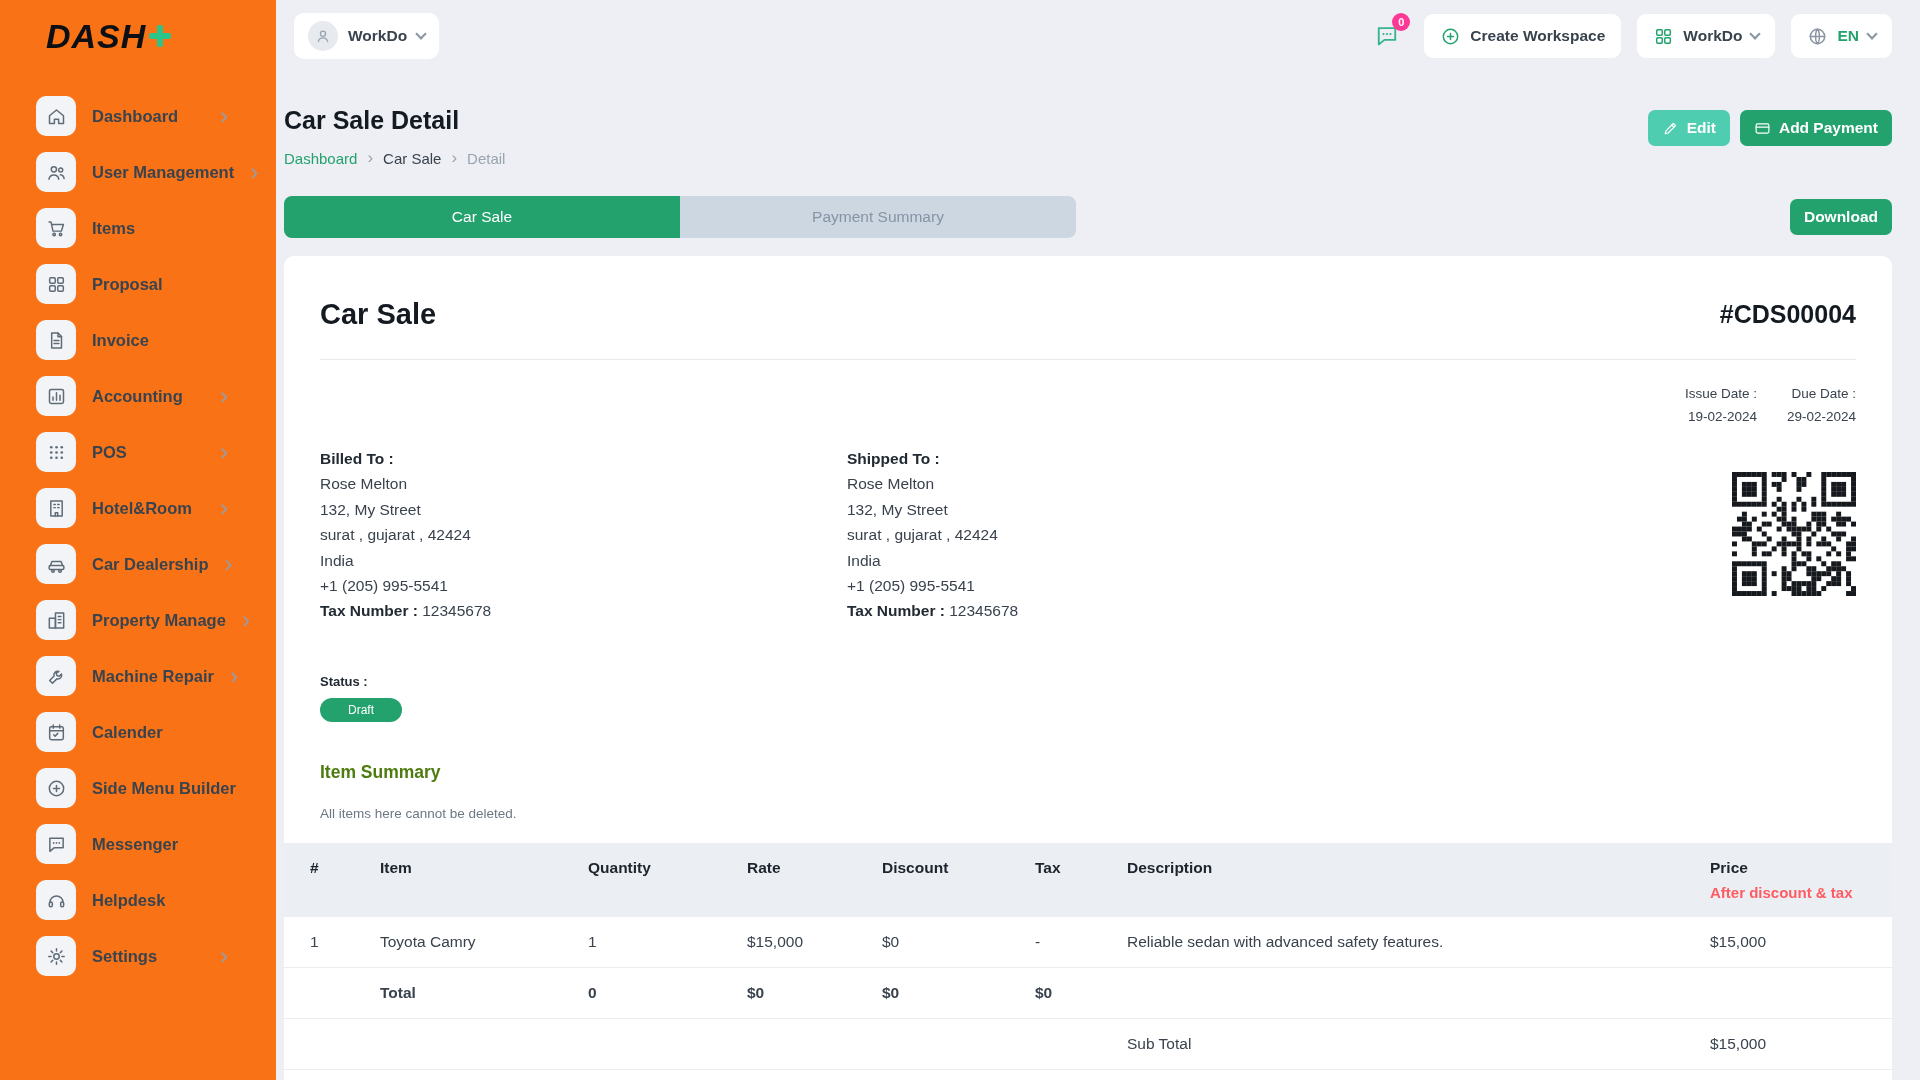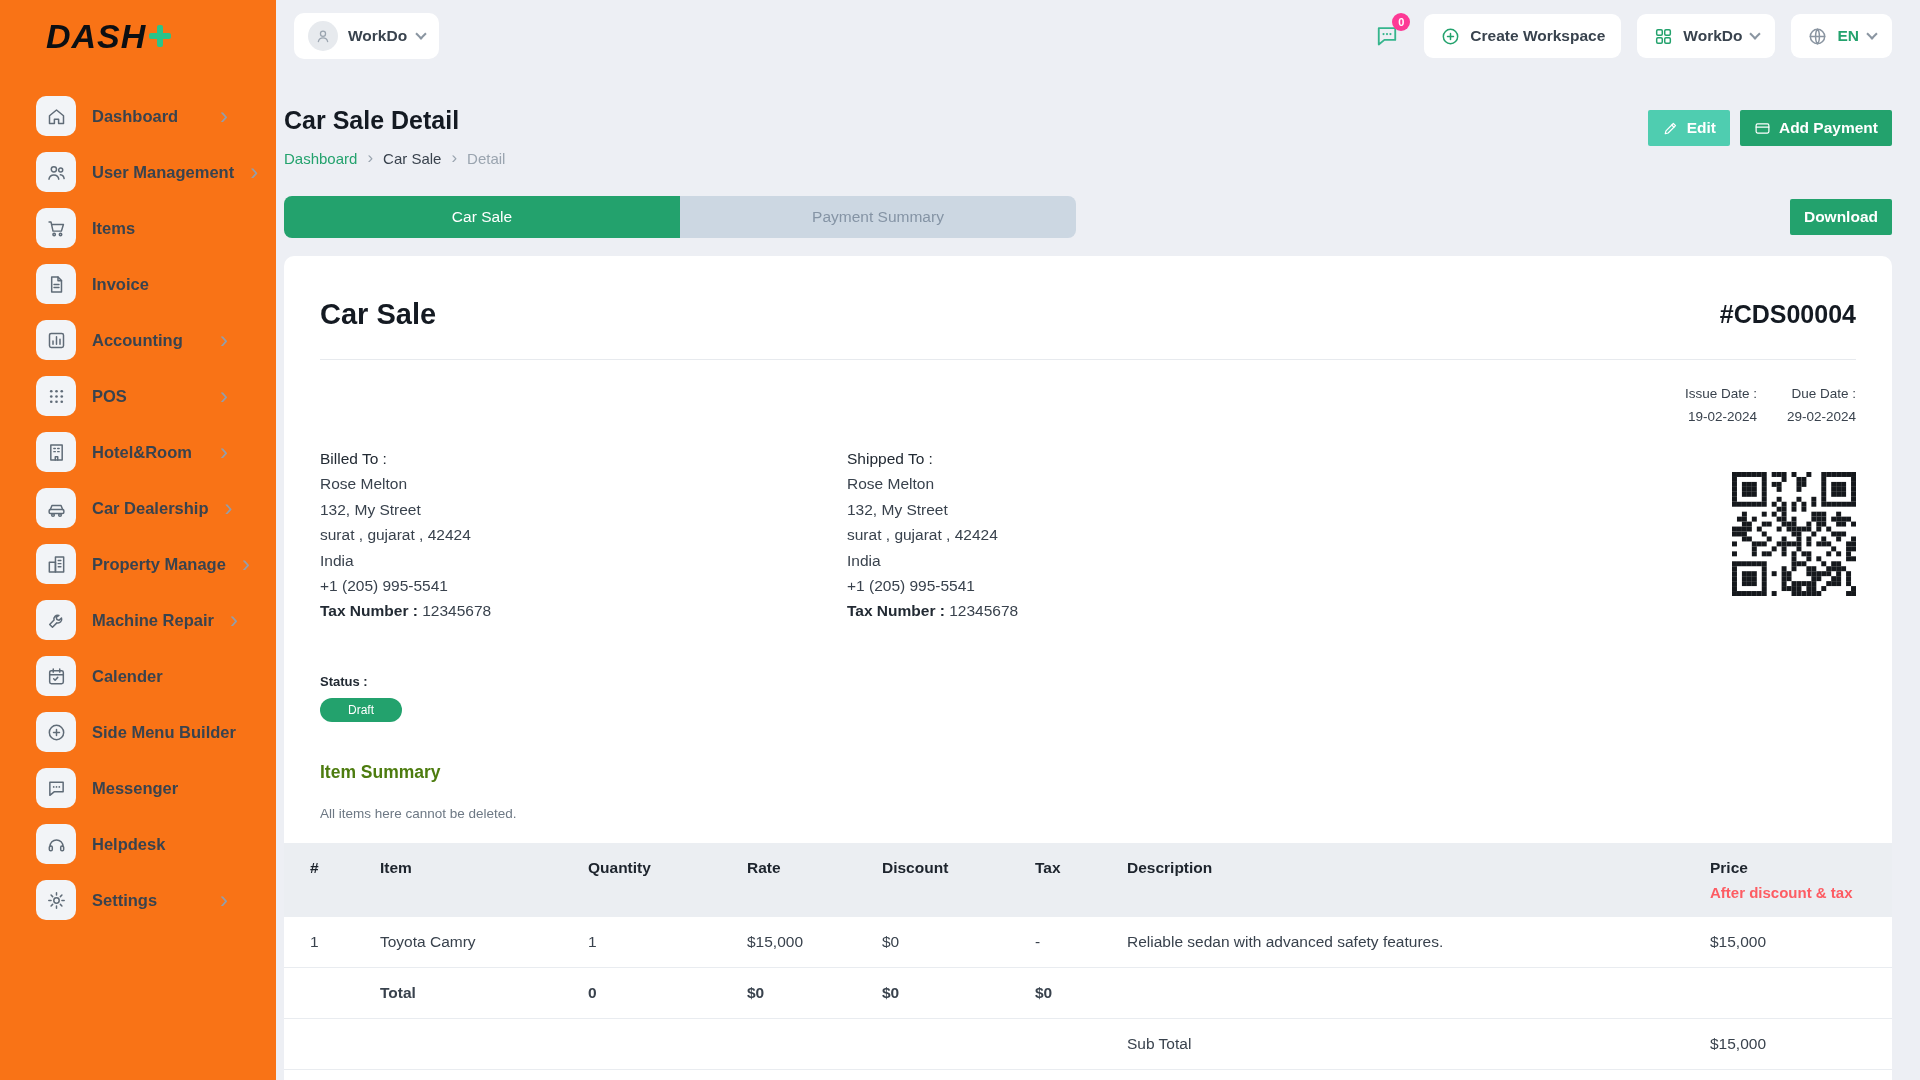--- a/index.html
+++ b/index.html
@@ -68,7 +68,7 @@
   .crumb-current { color: #9aa4af; }
   .sep::after { content: "\203A"; color: #9aa4af; font-size: 17px; }
   .head-actions { display: flex; gap: 10px; margin-top: 4px; }
-  .btn { border: none; border-radius: 2px; height: 36px; padding: 0 14px; color: #fff; font-size: 15.5px; font-weight: 600; display: inline-flex; align-items: center; gap: 8px; cursor: pointer; font-family: inherit; }
+  .btn { border: none; border-radius: 7px; height: 36px; padding: 0 14px; color: #fff; font-size: 15.5px; font-weight: 600; display: inline-flex; align-items: center; gap: 8px; cursor: pointer; font-family: inherit; }
   .btn svg { width: 17px; height: 17px; }
   .btn-teal { background: var(--secondary); }
   .btn-green { background: var(--primary); }

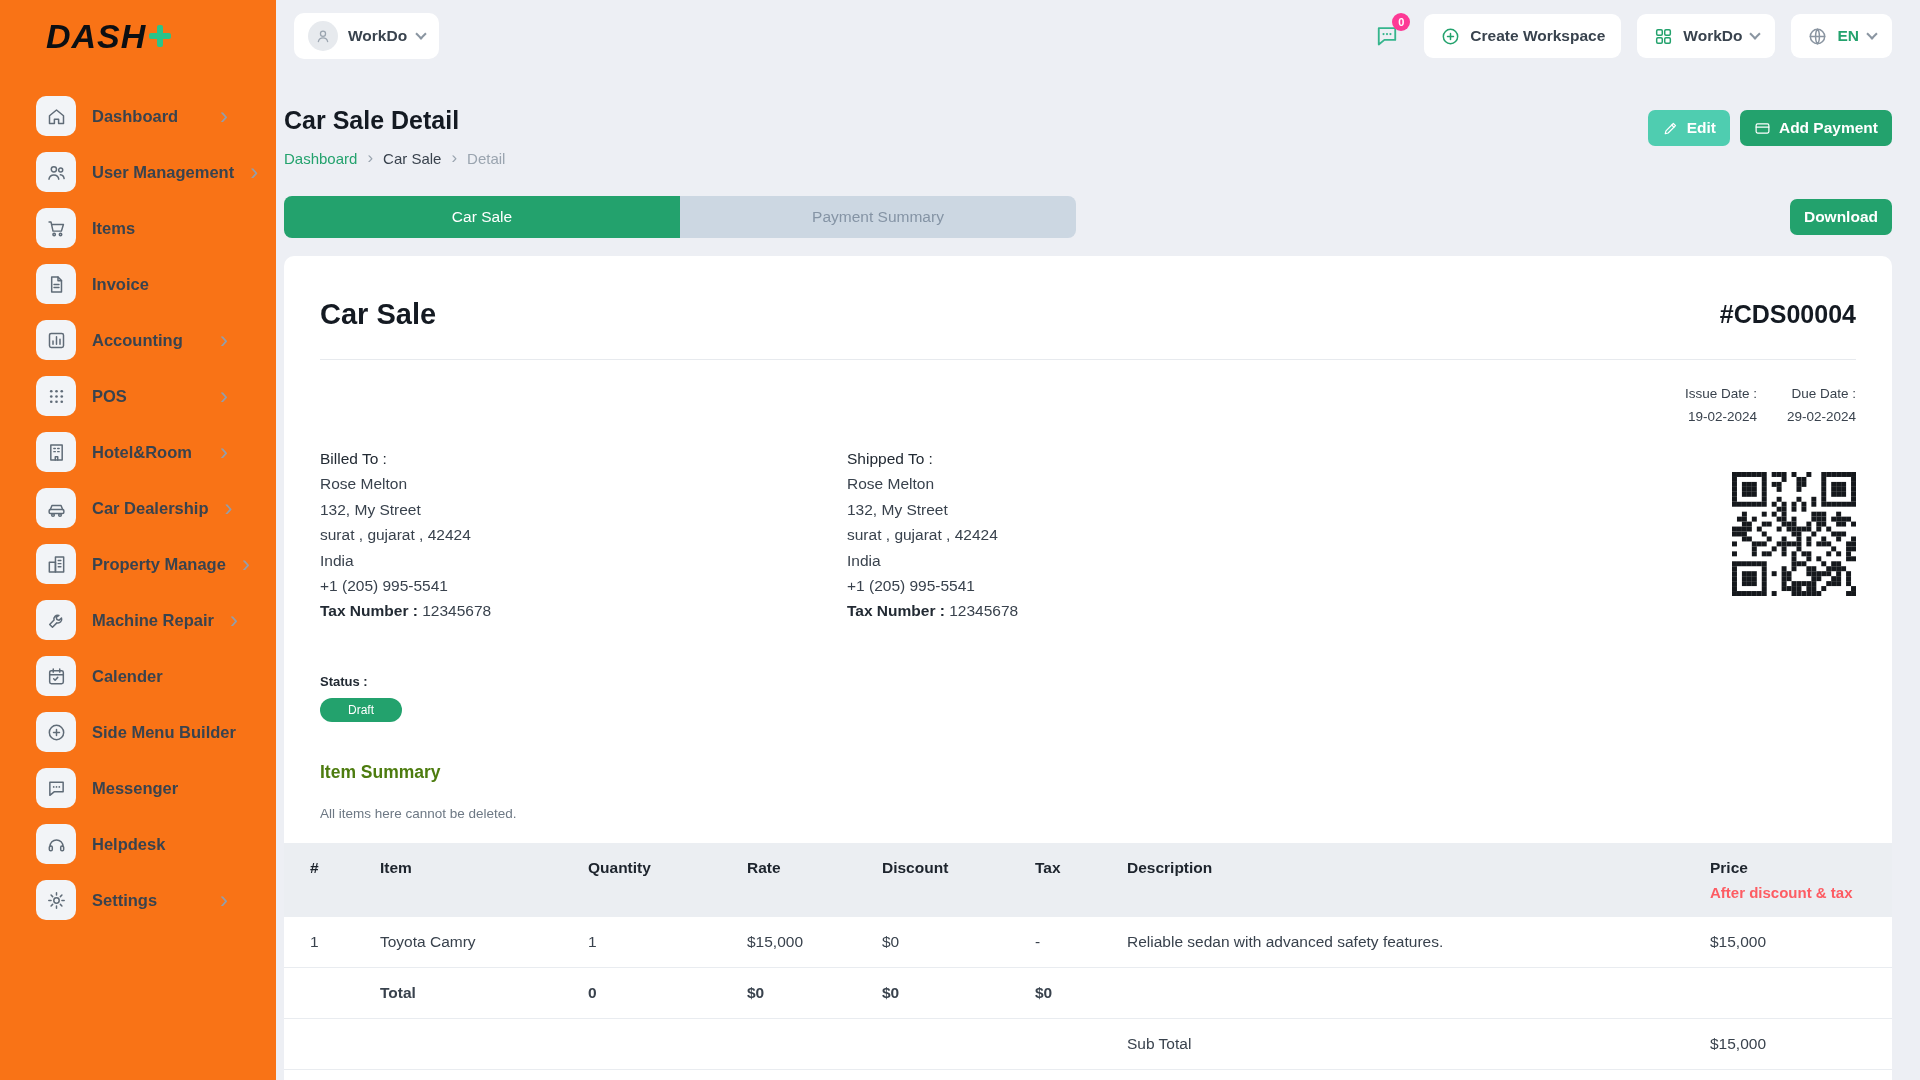--- a/index.html
+++ b/index.html
@@ -253,6 +253,15 @@
           </svg>
         </span>
     <span class="side-label">Items</span>
+    <span class="side-chevron hide"></span>
+  </a>
+      <a class="side-item">
+    <span class="icon-tile">
+          <svg class="ic">
+            <use href="#grid-icon" xlink:href="#grid-icon"></use>
+          </svg>
+        </span>
+    <span class="side-label">Proposal</span>
     <span class="side-chevron hide"></span>
   </a>
       <a class="side-item">

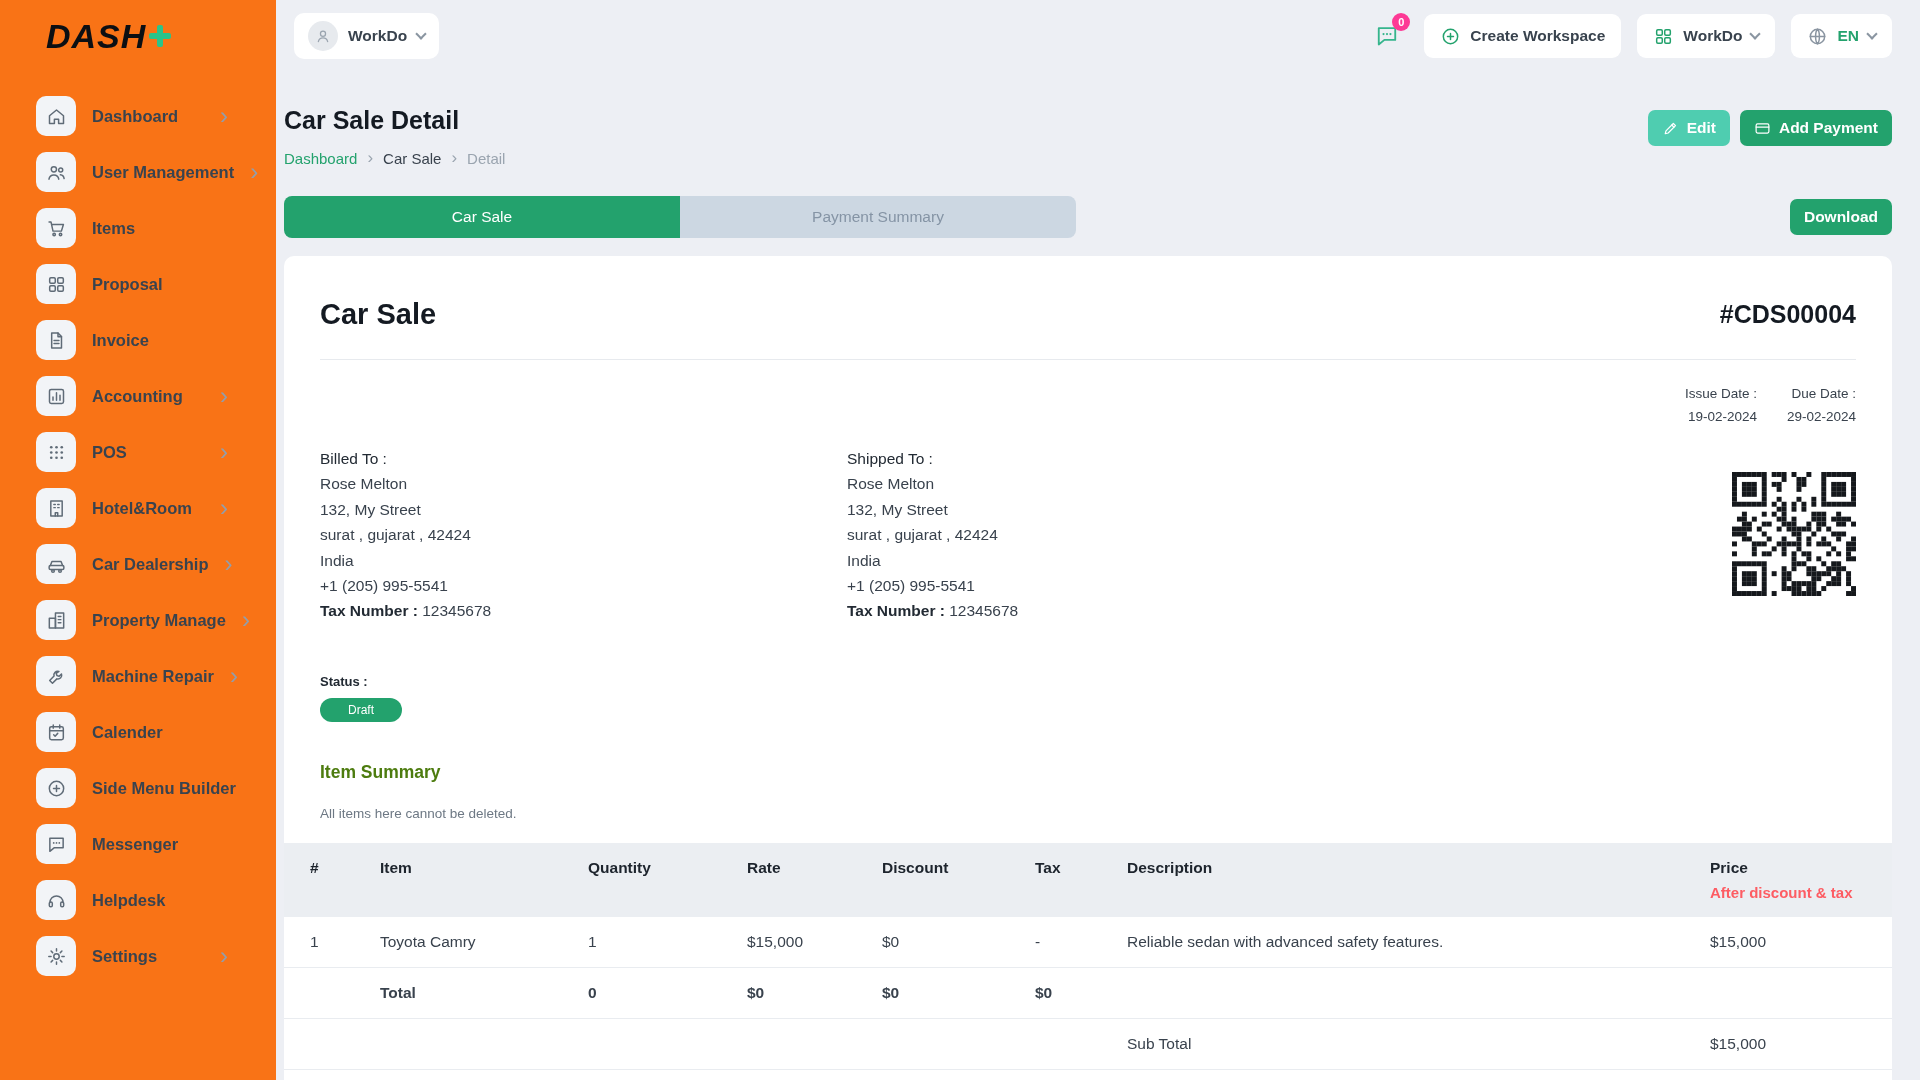--- a/index.html
+++ b/index.html
@@ -89,7 +89,7 @@
   .addresses { display: flex; margin-top: 62px; }
   .addr { width: 527px; font-size: 15.5px; line-height: 1.38; color: #39424d; }
   .addr > div { margin-bottom: 4px; }
-  .addr-label { font-weight: 400; color: #222a33; }
+  .addr-label { font-weight: 700; color: #222a33; }
   .b { font-weight: 700; color: #222a33; }
   .right-col { margin-left: auto; display: flex; flex-direction: column; align-items: flex-end; }
   .dates { display: flex; gap: 30px; }

